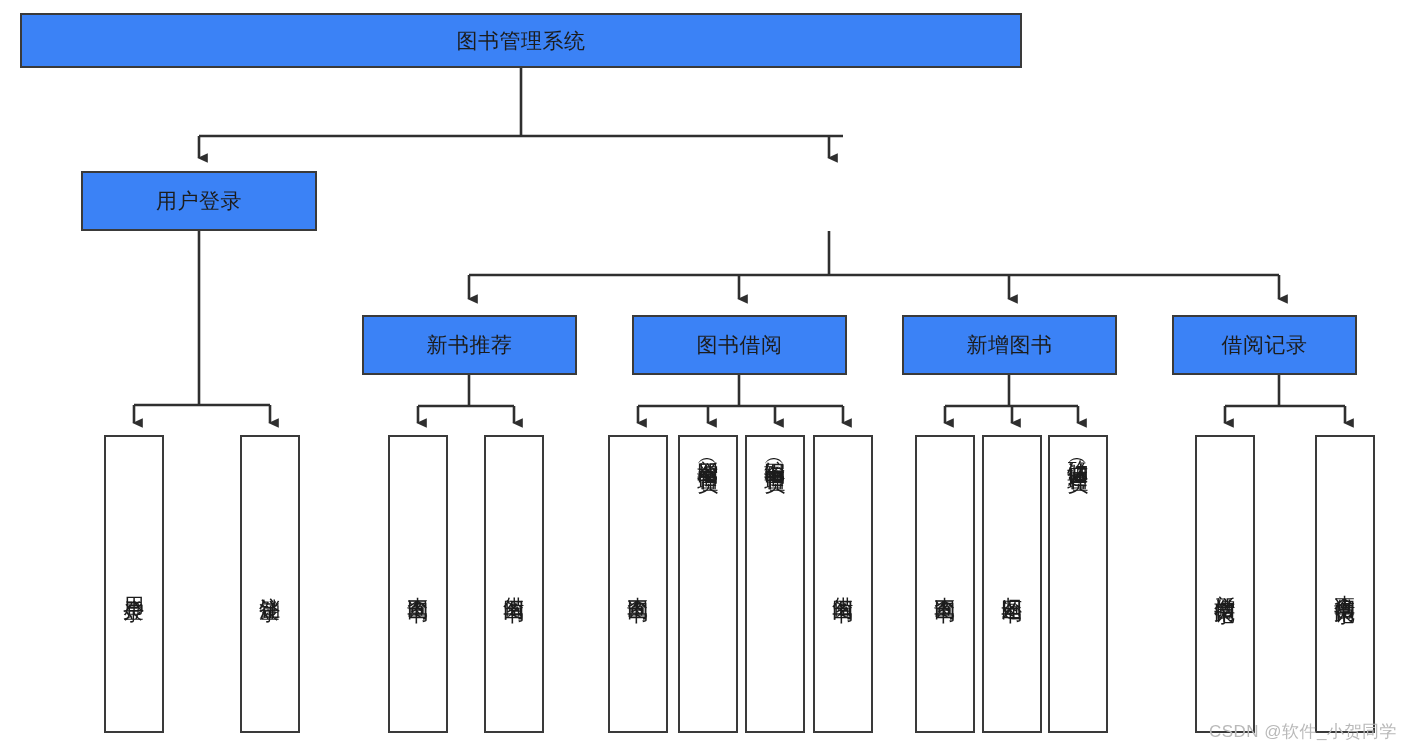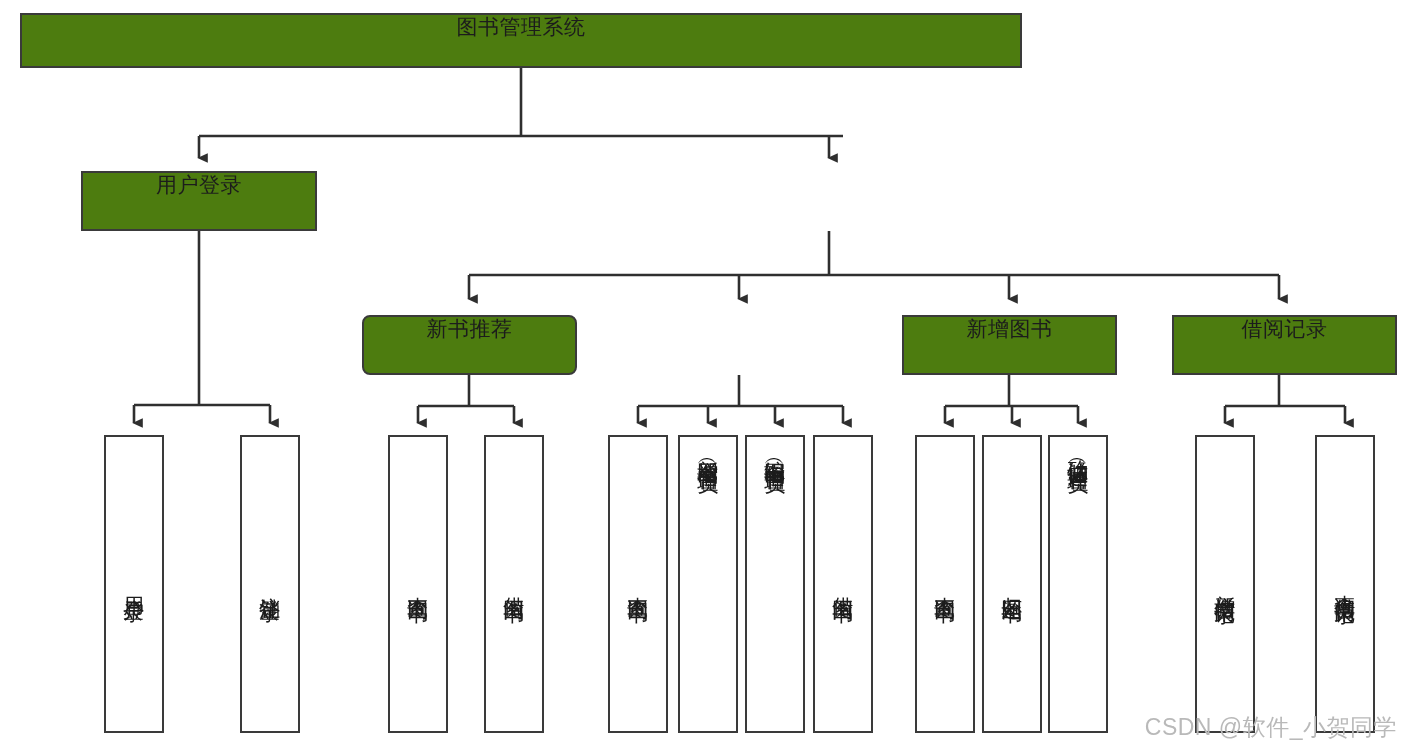--- a/index.html
+++ b/index.html
@@ -26,9 +26,10 @@
   .node{
     position:absolute;
     box-sizing:border-box;
-    background:#4d7c0f;
+    background:#3b82f6;
     border:2.4px solid #3a3a3a;
     display:flex;
+    align-items:center;
     justify-content:center;
     z-index:2;
   }

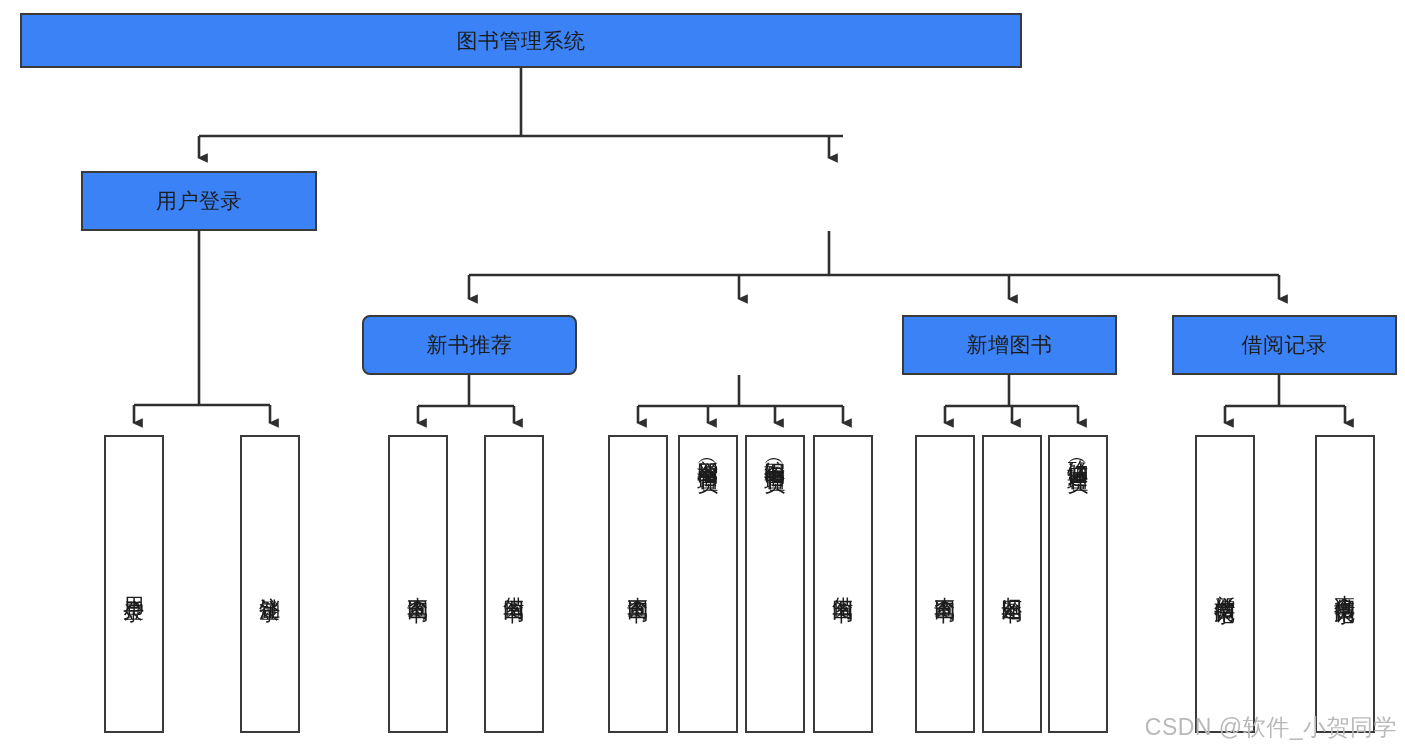--- a/index.html
+++ b/index.html
@@ -139,7 +139,7 @@
     <span class="label">用户登录</span>
   </div>
 
-  <div class="node" style="left: 362px; top: 315px; width: 215px; height: 60px; border-radius: 8px;">
+  <div class="node" style="left: 362px; top: 315px; width: 215px; height: 60px;">
     <span class="label">新书推荐</span>
   </div>
   <div class="node" style="left: 902px; top: 315px; width: 215px; height: 60px;">

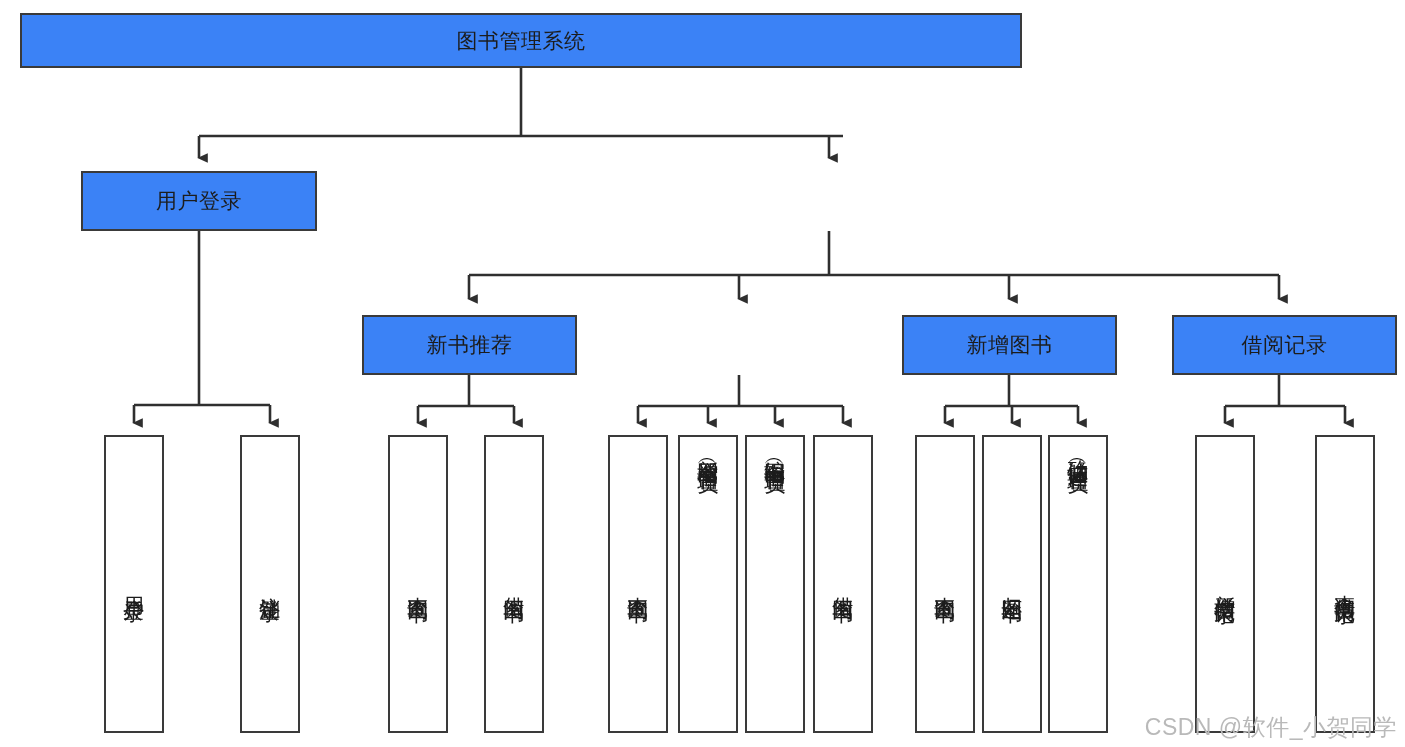--- a/index.html
+++ b/index.html
@@ -142,6 +142,9 @@
   <div class="node" style="left: 362px; top: 315px; width: 215px; height: 60px;">
     <span class="label">新书推荐</span>
   </div>
+  <div class="node" style="left: 632px; top: 315px; width: 215px; height: 60px;">
+    <span class="label">图书借阅</span>
+  </div>
   <div class="node" style="left: 902px; top: 315px; width: 215px; height: 60px;">
     <span class="label">新增图书</span>
   </div>

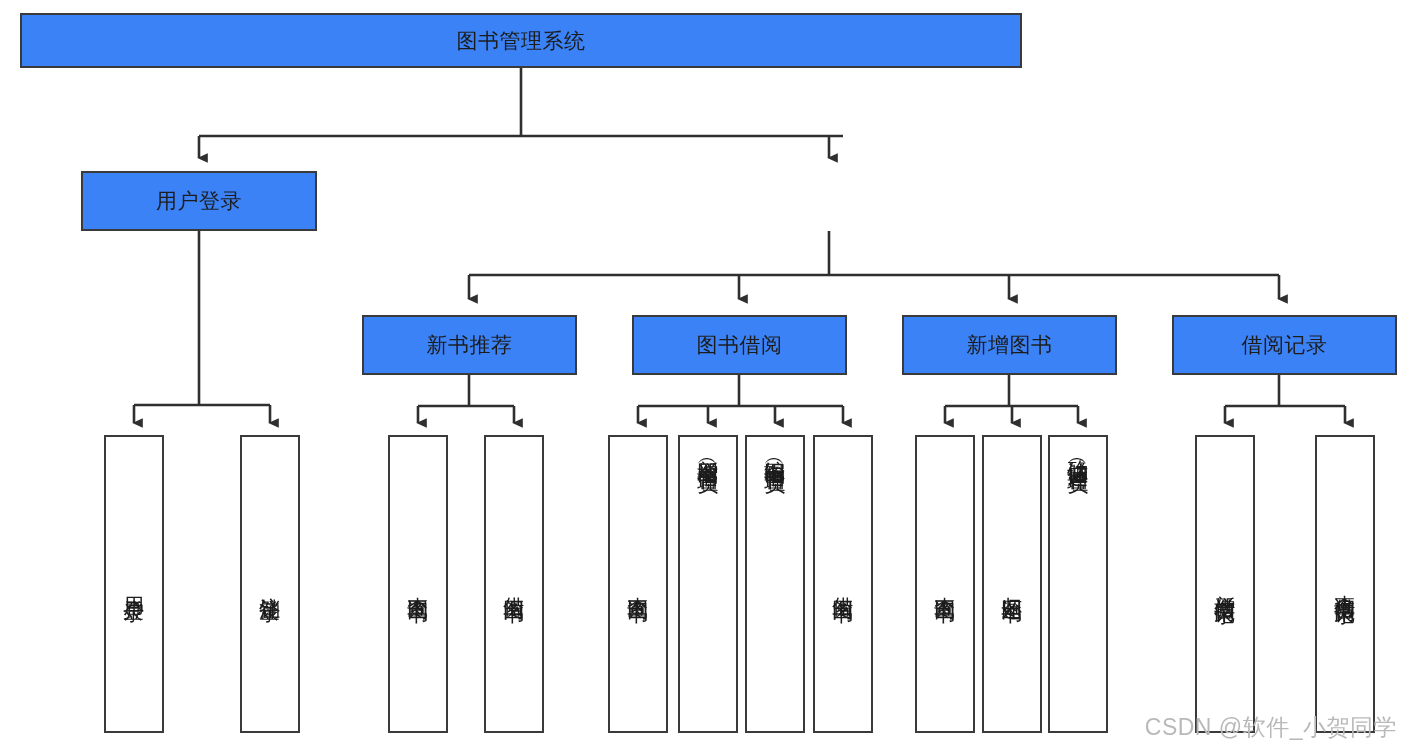--- a/index.html
+++ b/index.html
@@ -148,7 +148,7 @@
   <div class="node" style="left: 902px; top: 315px; width: 215px; height: 60px;">
     <span class="label">新增图书</span>
   </div>
-  <div class="node" style="left: 1172px; top: 315px; width: 225px; height: 60px;">
+  <div class="node" style="left: 1172px; top: 315px; width: 185px; height: 60px;">
     <span class="label">借阅记录</span>
   </div>
 

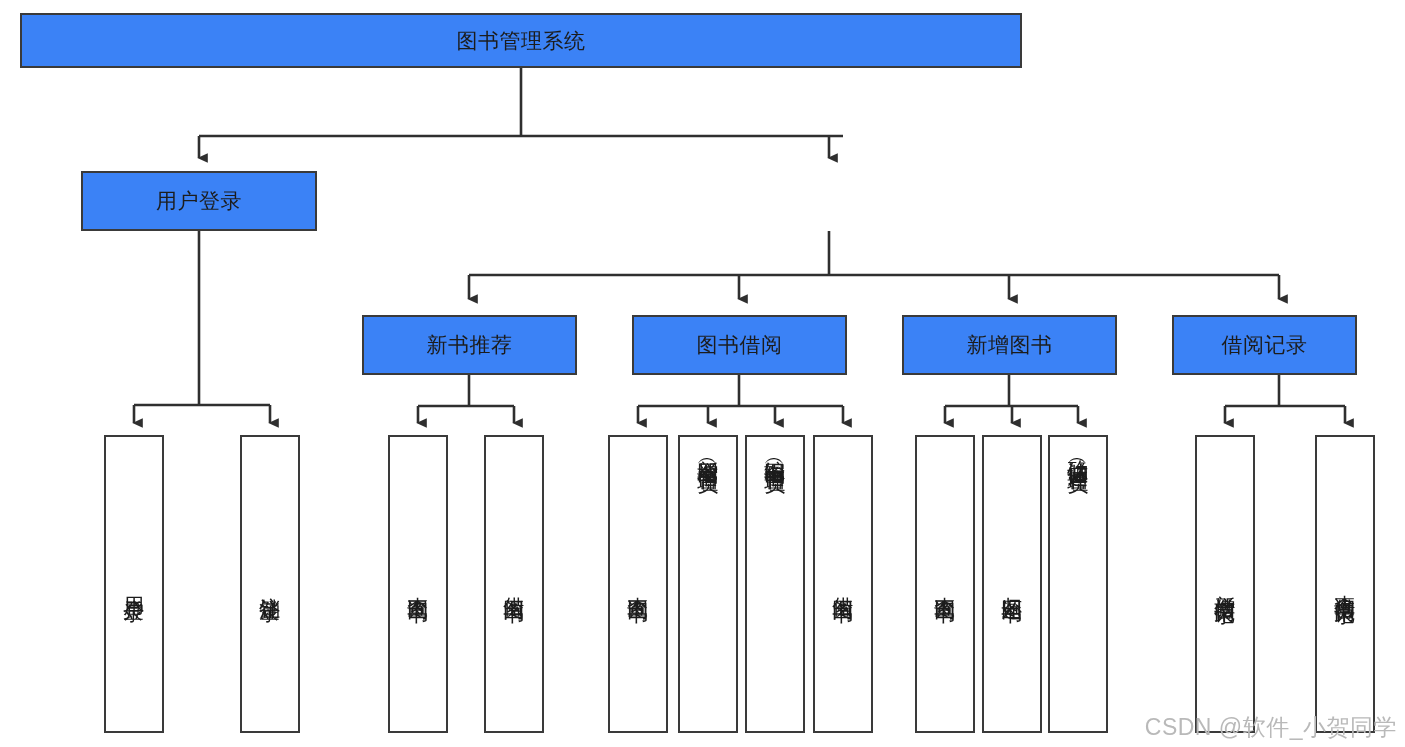--- a/index.html
+++ b/index.html
@@ -68,7 +68,7 @@
     position:absolute;
     right:8px;
     bottom:4px;
-    font-size:23px;
+    font-size:17px;
     color:#b9b9b9;
     letter-spacing:0.5px;
     z-index:3;

